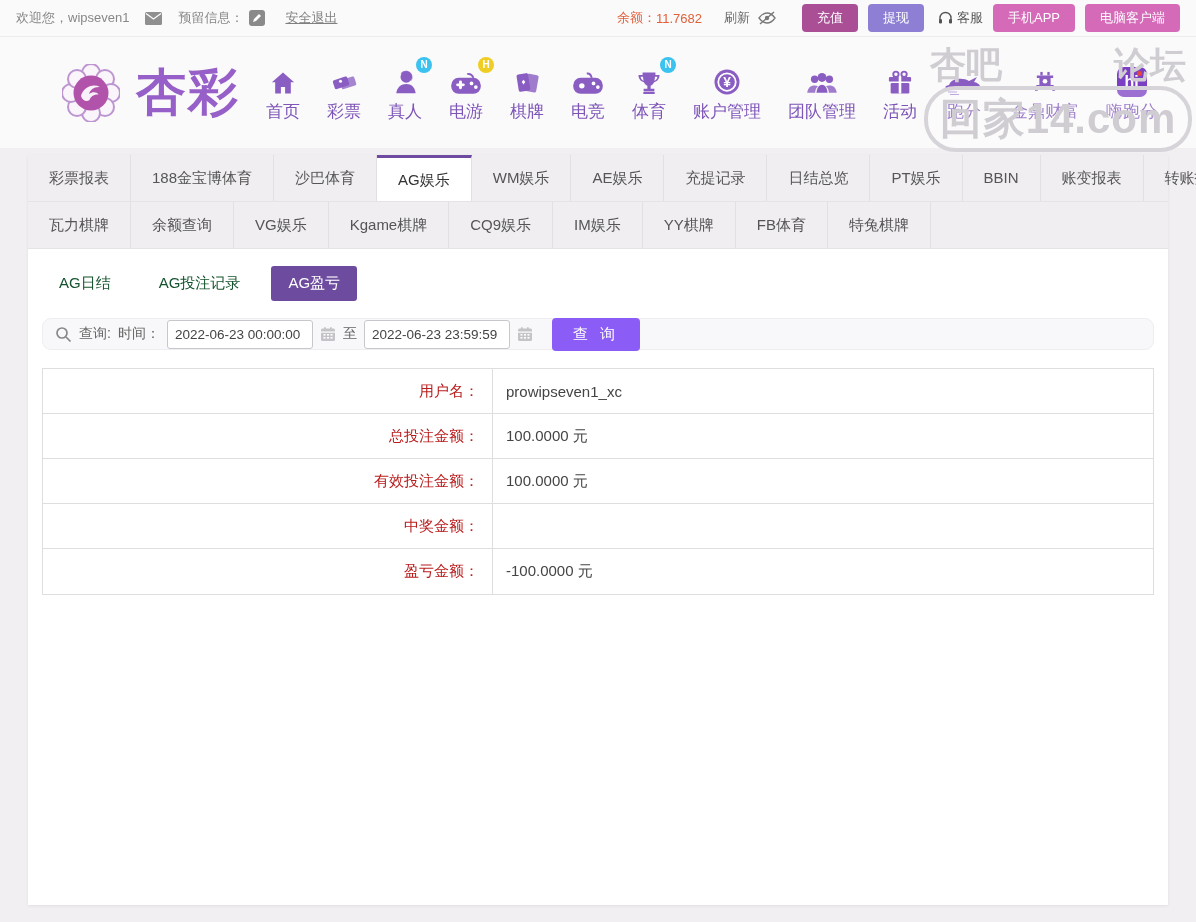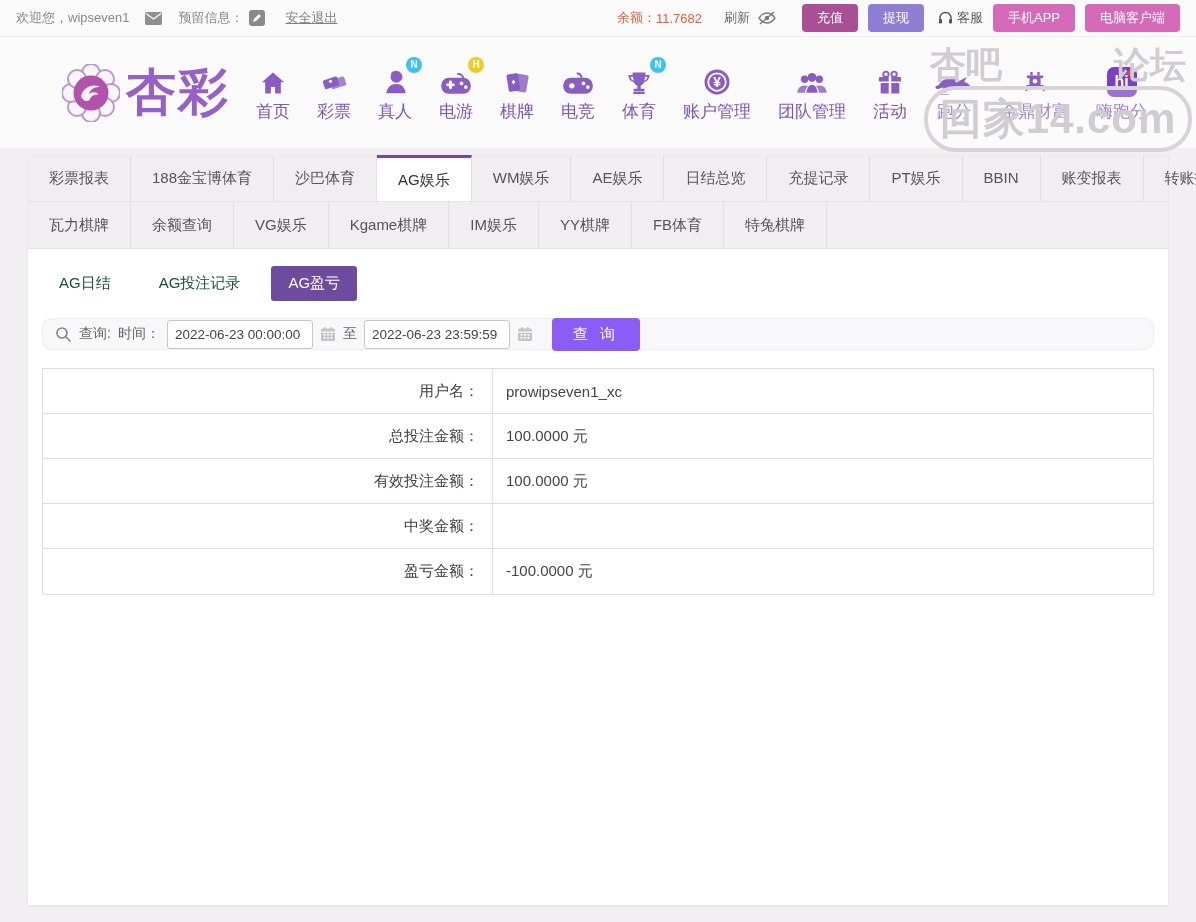--- a/index.html
+++ b/index.html
@@ -28,7 +28,7 @@
   .header { height:111px; background:#fbfafb; position:relative;
     display:flex; align-items:center; padding-left:62px; }
   .logo { display:flex; align-items:center; margin-right:26px; cursor:pointer; }
-  .logo-text { font-size:50px; font-weight:bold; color:#9760c8; margin-left:6px;
+  .logo-text { font-size:50px; font-weight:bold; color:#9760c8; margin-left:16px;
     letter-spacing:2px; }
   .nav { display:flex; align-items:flex-end; gap:27px; }
   .nav-item { display:flex; flex-direction:column; align-items:center; gap:3px;

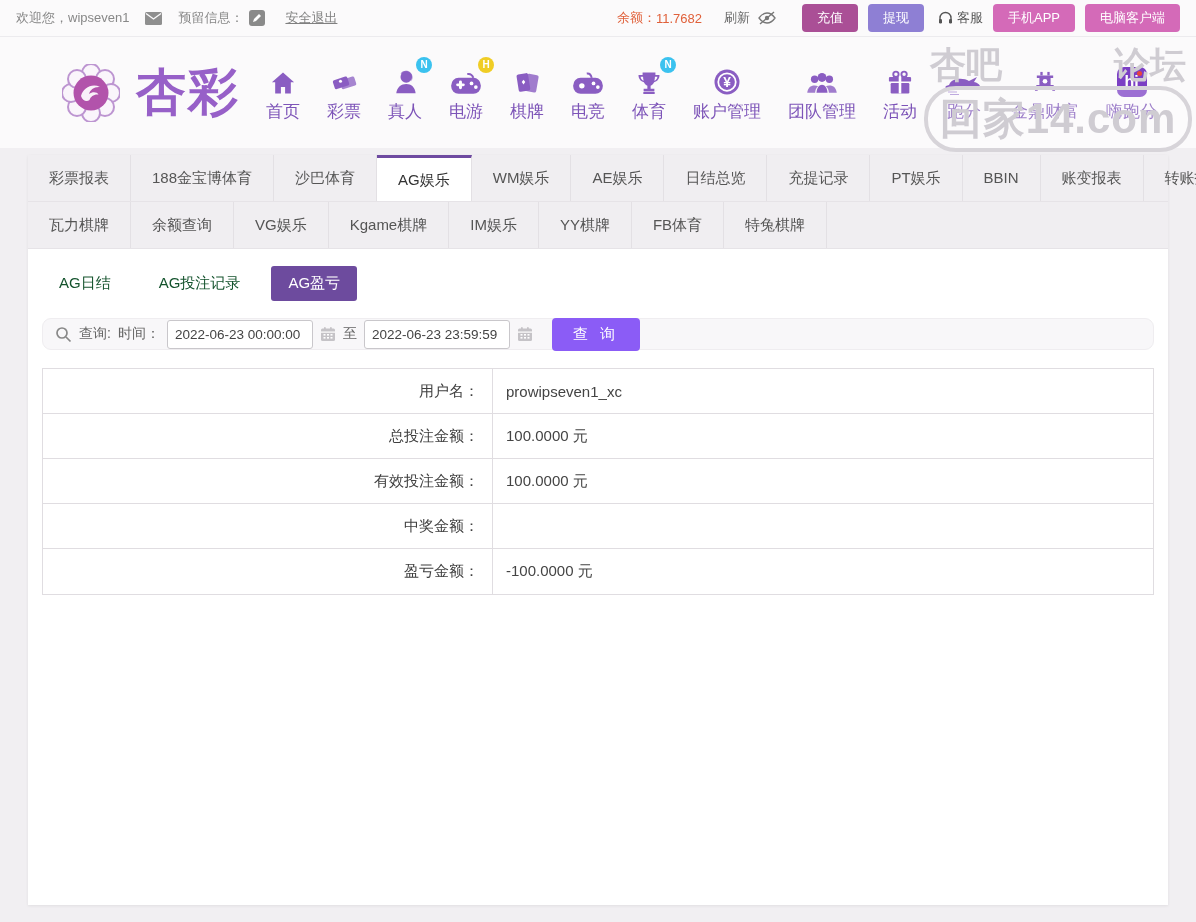--- a/index.html
+++ b/index.html
@@ -306,8 +306,8 @@
     <div class="tab active">AG娱乐</div>
     <div class="tab">WM娱乐</div>
     <div class="tab">AE娱乐</div>
+    <div class="tab">充提记录</div>
     <div class="tab">日结总览</div>
-    <div class="tab">充提记录</div>
     <div class="tab">PT娱乐</div>
     <div class="tab">BBIN</div>
     <div class="tab">账变报表</div>

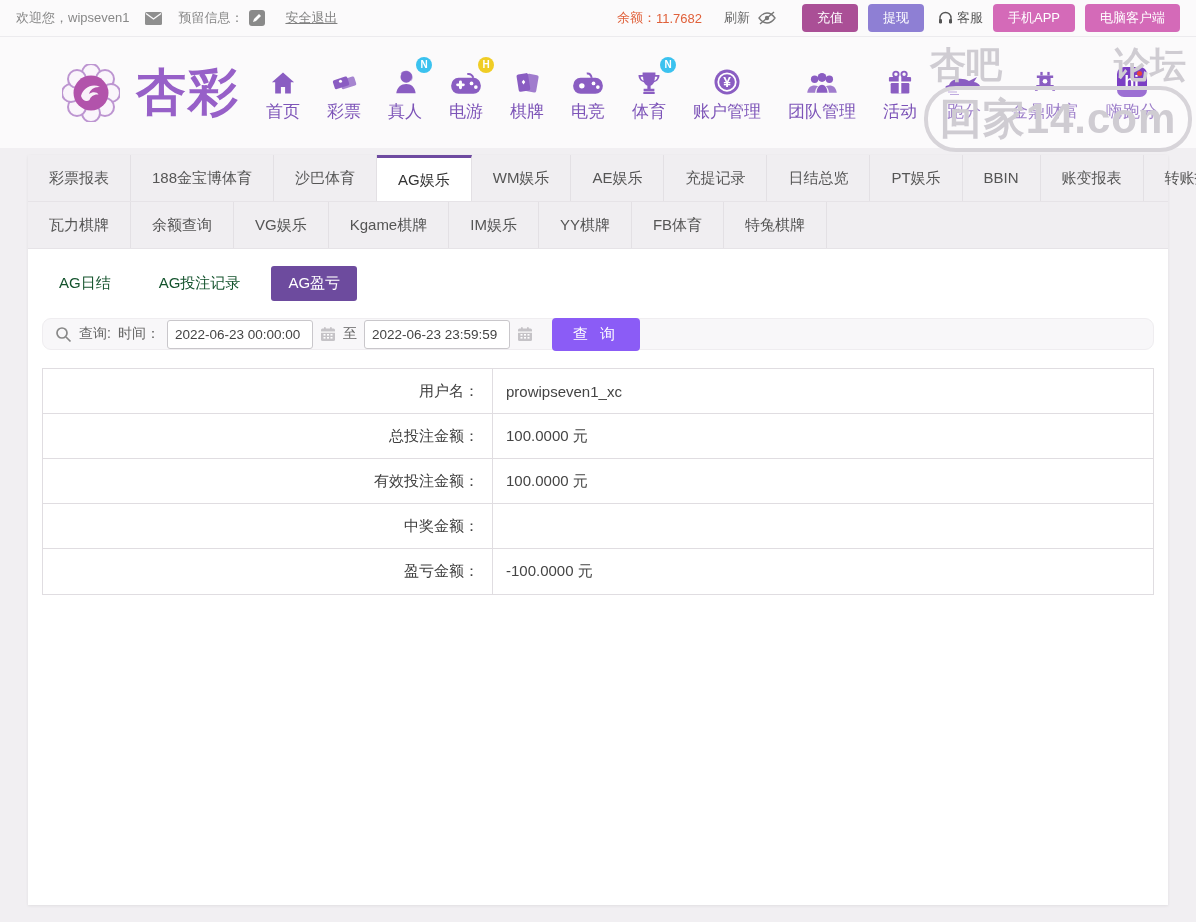--- a/index.html
+++ b/index.html
@@ -320,6 +320,7 @@
     <div class="tab">余额查询</div>
     <div class="tab">VG娱乐</div>
     <div class="tab">Kgame棋牌</div>
+    <div class="tab">CQ9娱乐</div>
     <div class="tab">IM娱乐</div>
     <div class="tab">YY棋牌</div>
     <div class="tab">FB体育</div>

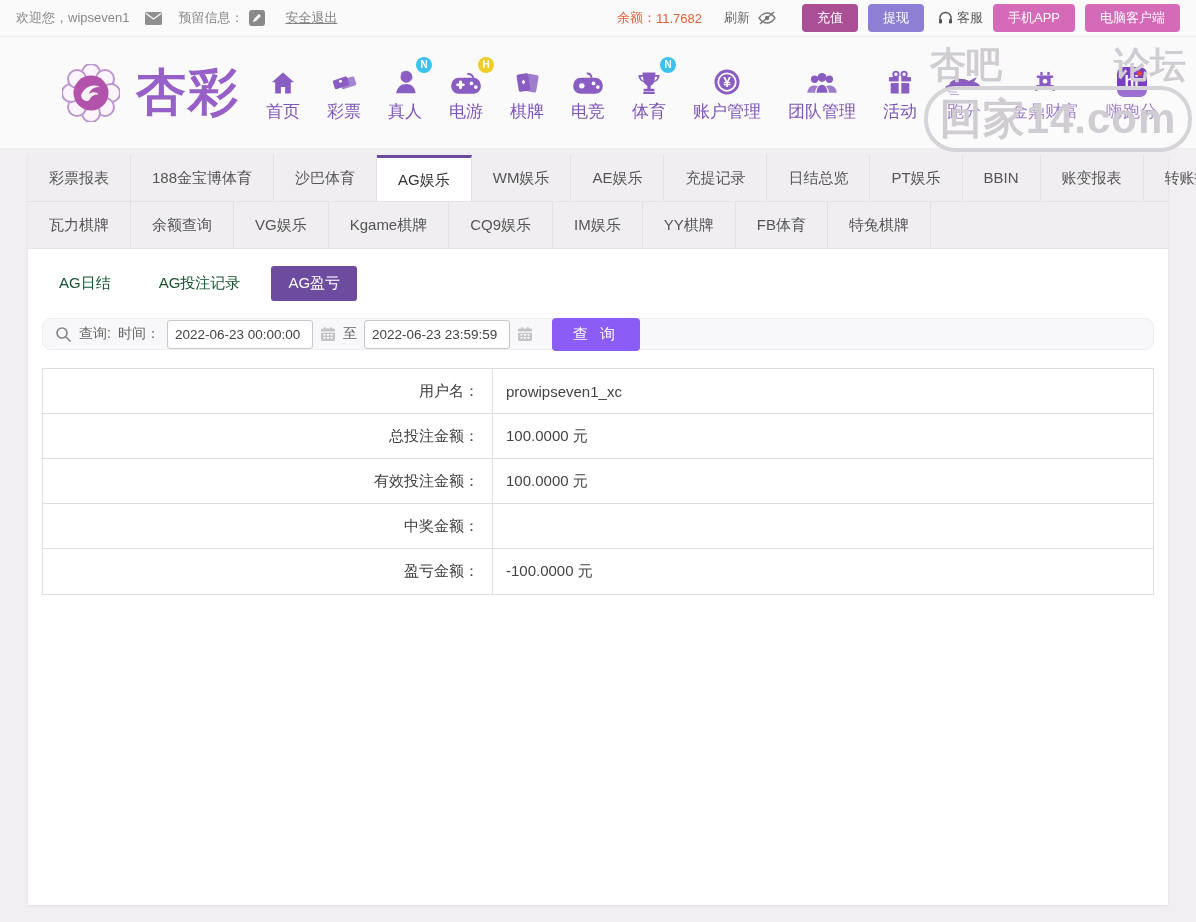--- a/index.html
+++ b/index.html
@@ -80,7 +80,7 @@
   .r-row { display:flex; height:45px; border-bottom:1px solid #e0dde1; }
   .r-row:last-child { border-bottom:none; }
   .r-label { flex:0 0 450px; display:flex; align-items:center; justify-content:flex-end;
-    padding-right:13px; border-right:1px solid #e0dde1; font-size:15px; color:#404040; }
+    padding-right:13px; border-right:1px solid #e0dde1; font-size:15px; color:#b91c1c; }
   .r-value { flex:1; display:flex; align-items:center; padding-left:13px;
     font-size:15px; color:#444; }
 

